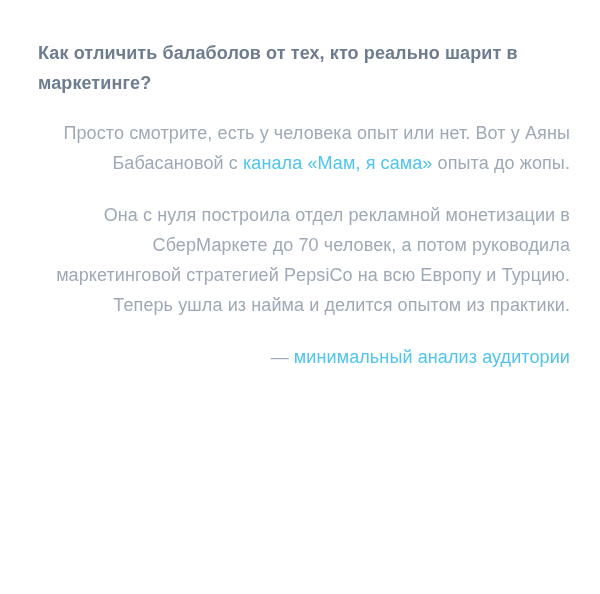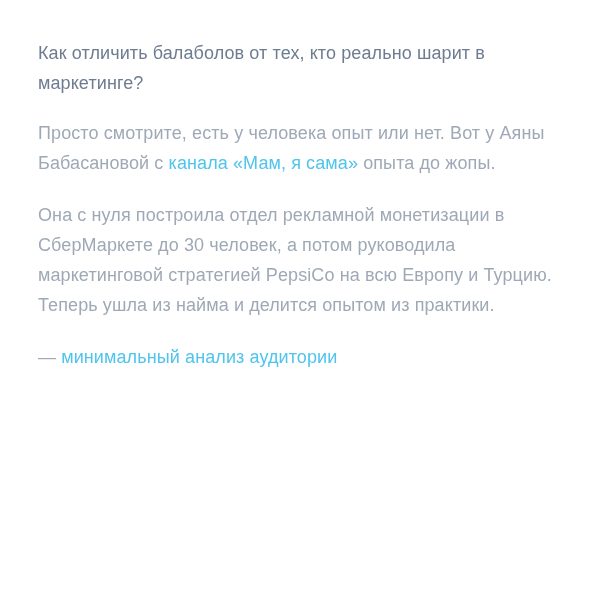--- a/index.html
+++ b/index.html
@@ -28,7 +28,7 @@
 
   .heading {
     font-size: 18px;
-    font-weight: 400;
+    font-weight: 700;
     line-height: 30px;
     color: #6e7c90;
     margin-bottom: 20px;

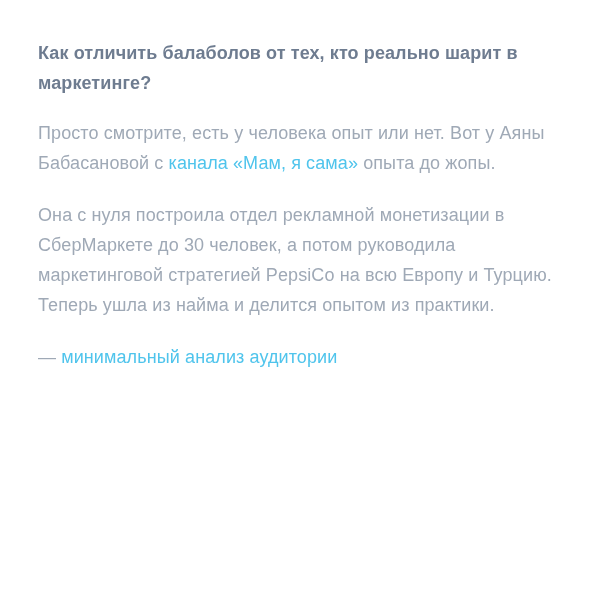--- a/index.html
+++ b/index.html
@@ -38,6 +38,7 @@
     margin-bottom: 22px;
     color: #9fa9b6;
     font-weight: 400;
+    text-align: right;
   }
 
   .link {

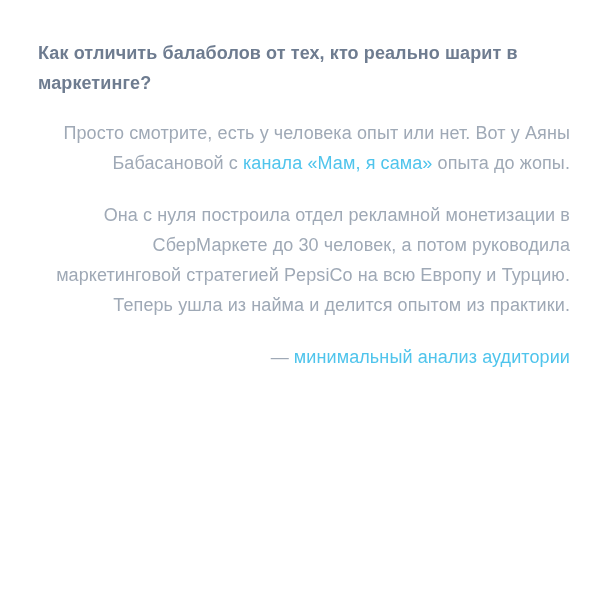--- a/index.html
+++ b/index.html
@@ -64,7 +64,7 @@
 
     <p class="para"><span>Просто смотрите, есть у человека опыт или нет. Вот у Аяны Бабасановой с </span><a class="link">канала «Мам, я сама»</a><span> опыта до жопы.</span></p>
 
-    <p class="para">Она с нуля построила отдел рекламной монетизации в СберМаркете до 30 человек, а потом руководила маркетинговой стратегией PepsiCo на всю Европу и Турцию. Теперь ушла из найма и делится опытом из практики.</p>
+    <p class="para">Она с нуля построила отдел рекламной монетизации в СберМаркете до 70 человек, а потом руководила маркетинговой стратегией PepsiCo на всю Европу и Турцию. Теперь ушла из найма и делится опытом из практики.</p>
 
     <div class="para list-block">
       <span class="list-line"><span class="dash">— </span><a class="link">минимальный анализ аудитории</a></span>

